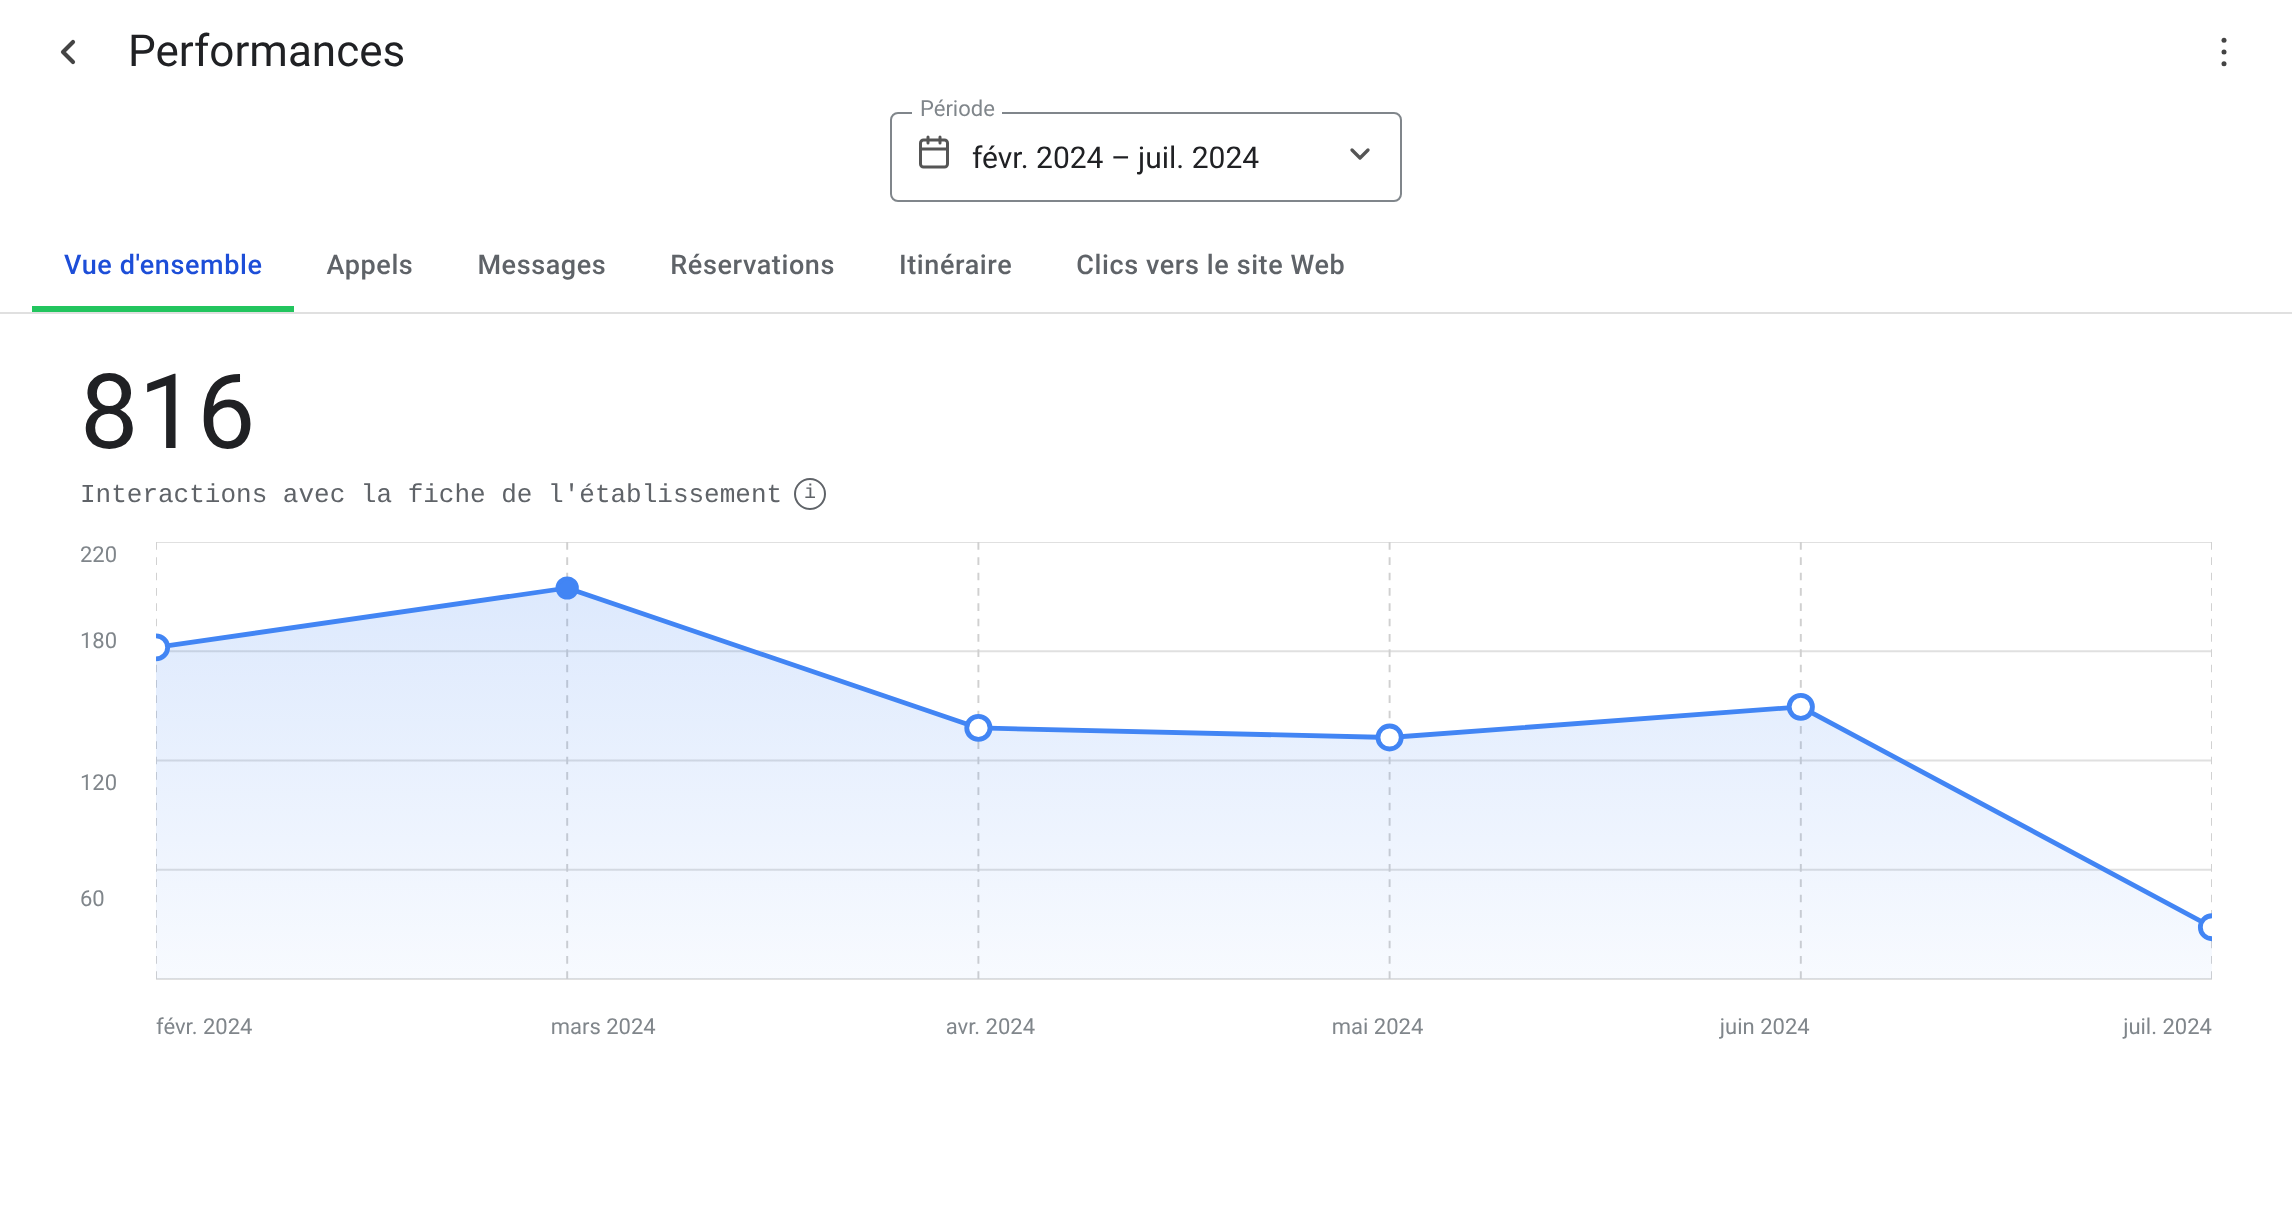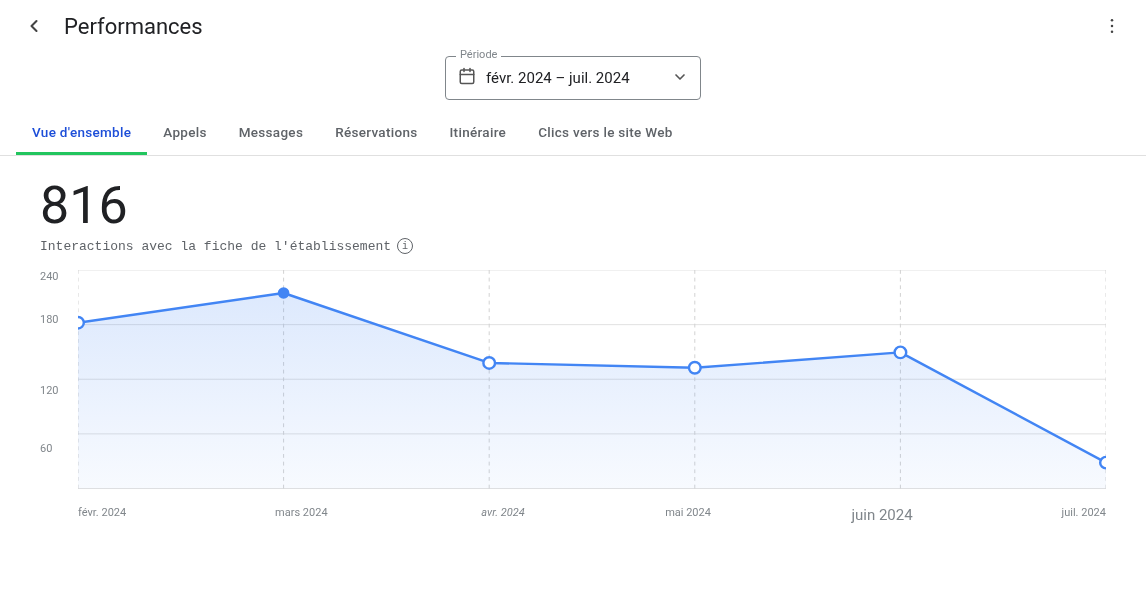--- a/index.html
+++ b/index.html
@@ -218,7 +218,7 @@
   <div style="position:relative; padding-left: 38px;">
 
     <div style="position:absolute; left:0; top:0; height:230px; display:flex; flex-direction:column; justify-content:space-between; padding-bottom:0;">
-      <span class="y-label" style="top:0px;">240</span>
+      <span class="y-label" style="top:0px;">220</span>
       <span class="y-label" style="top:43px;">180</span>
       <span class="y-label" style="top:114px;">120</span>
       <span class="y-label" style="top:172px;">60</span>

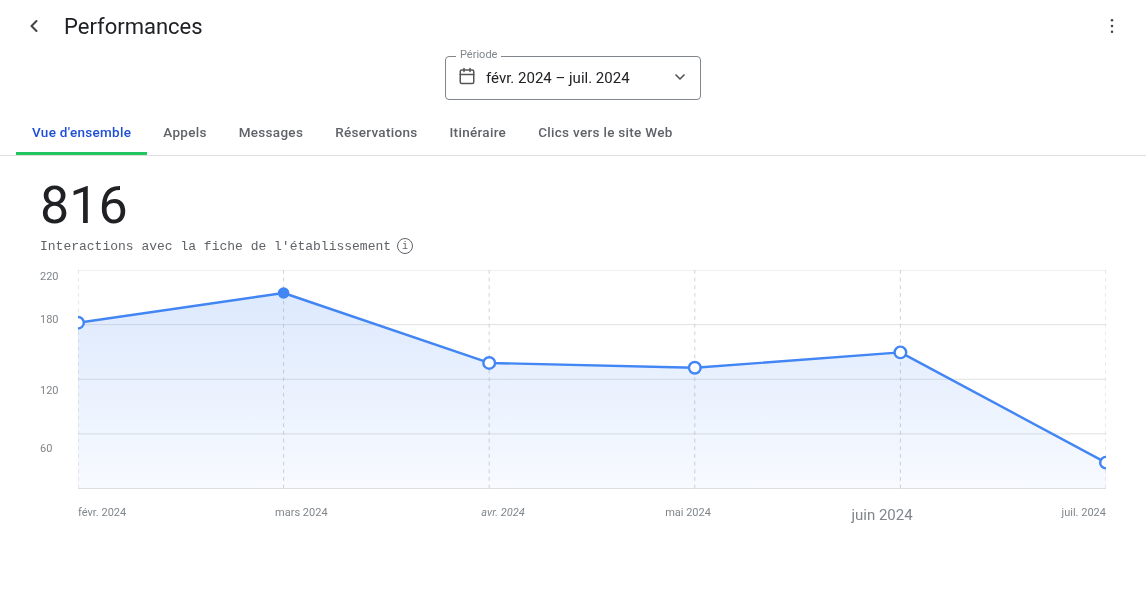--- a/index.html
+++ b/index.html
@@ -265,7 +265,7 @@
     <div style="display:flex; justify-content:space-between; padding-top:6px; padding-right:0;">
       <span style="font-size:11px; color:#80868b; min-width:60px;">févr. 2024</span>
       <span style="font-size:11px; color:#80868b; min-width:60px; text-align:center;">mars 2024</span>
-      <span style="font-size:11px; color:#80868b; min-width:60px; text-align:right;font-style:italic;">avr. 2024</span>
+      <span style="font-size:11px; color:#80868b; min-width:60px; text-align:center;">avr. 2024</span>
       <span style="font-size:11px; color:#80868b; min-width:60px; text-align:center;">mai 2024</span>
       <span style="font-size:15px; color:#80868b; min-width:60px; text-align:center;">juin 2024</span>
       <span style="font-size:11px; color:#80868b; min-width:60px; text-align:right;">juil. 2024</span>

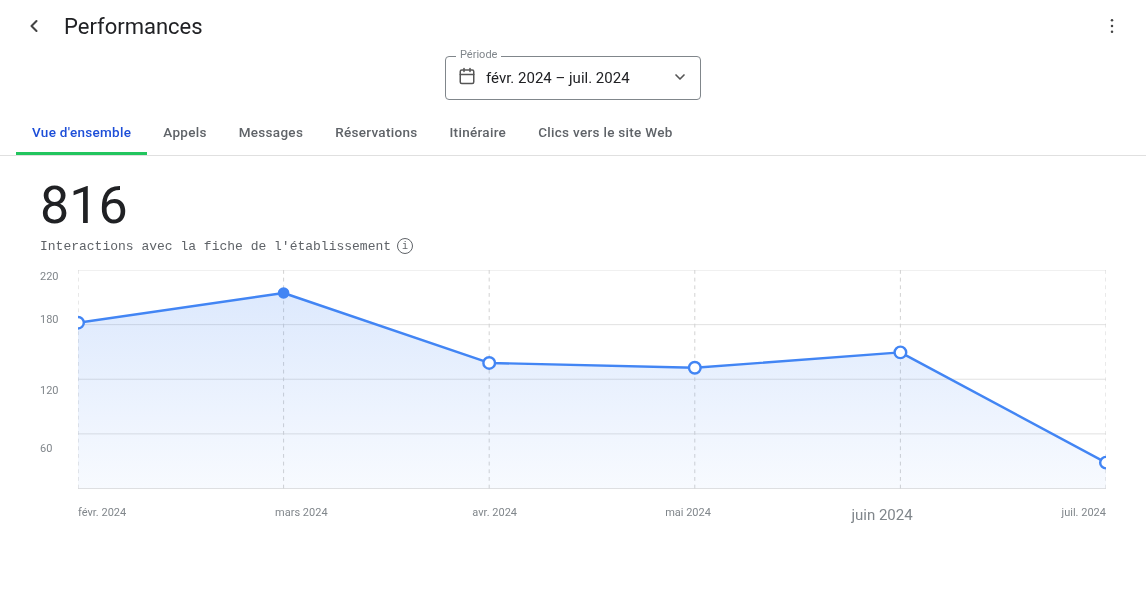--- a/index.html
+++ b/index.html
@@ -267,7 +267,7 @@
       <span style="font-size:11px; color:#80868b; min-width:60px; text-align:center;">mars 2024</span>
       <span style="font-size:11px; color:#80868b; min-width:60px; text-align:center;">avr. 2024</span>
       <span style="font-size:11px; color:#80868b; min-width:60px; text-align:center;">mai 2024</span>
-      <span style="font-size:15px; color:#80868b; min-width:60px; text-align:center;">juin 2024</span>
+      <span style="font-size:11px; color:#80868b; min-width:60px; text-align:center;">juin 2024</span>
       <span style="font-size:11px; color:#80868b; min-width:60px; text-align:right;">juil. 2024</span>
     </div>
   </div>

